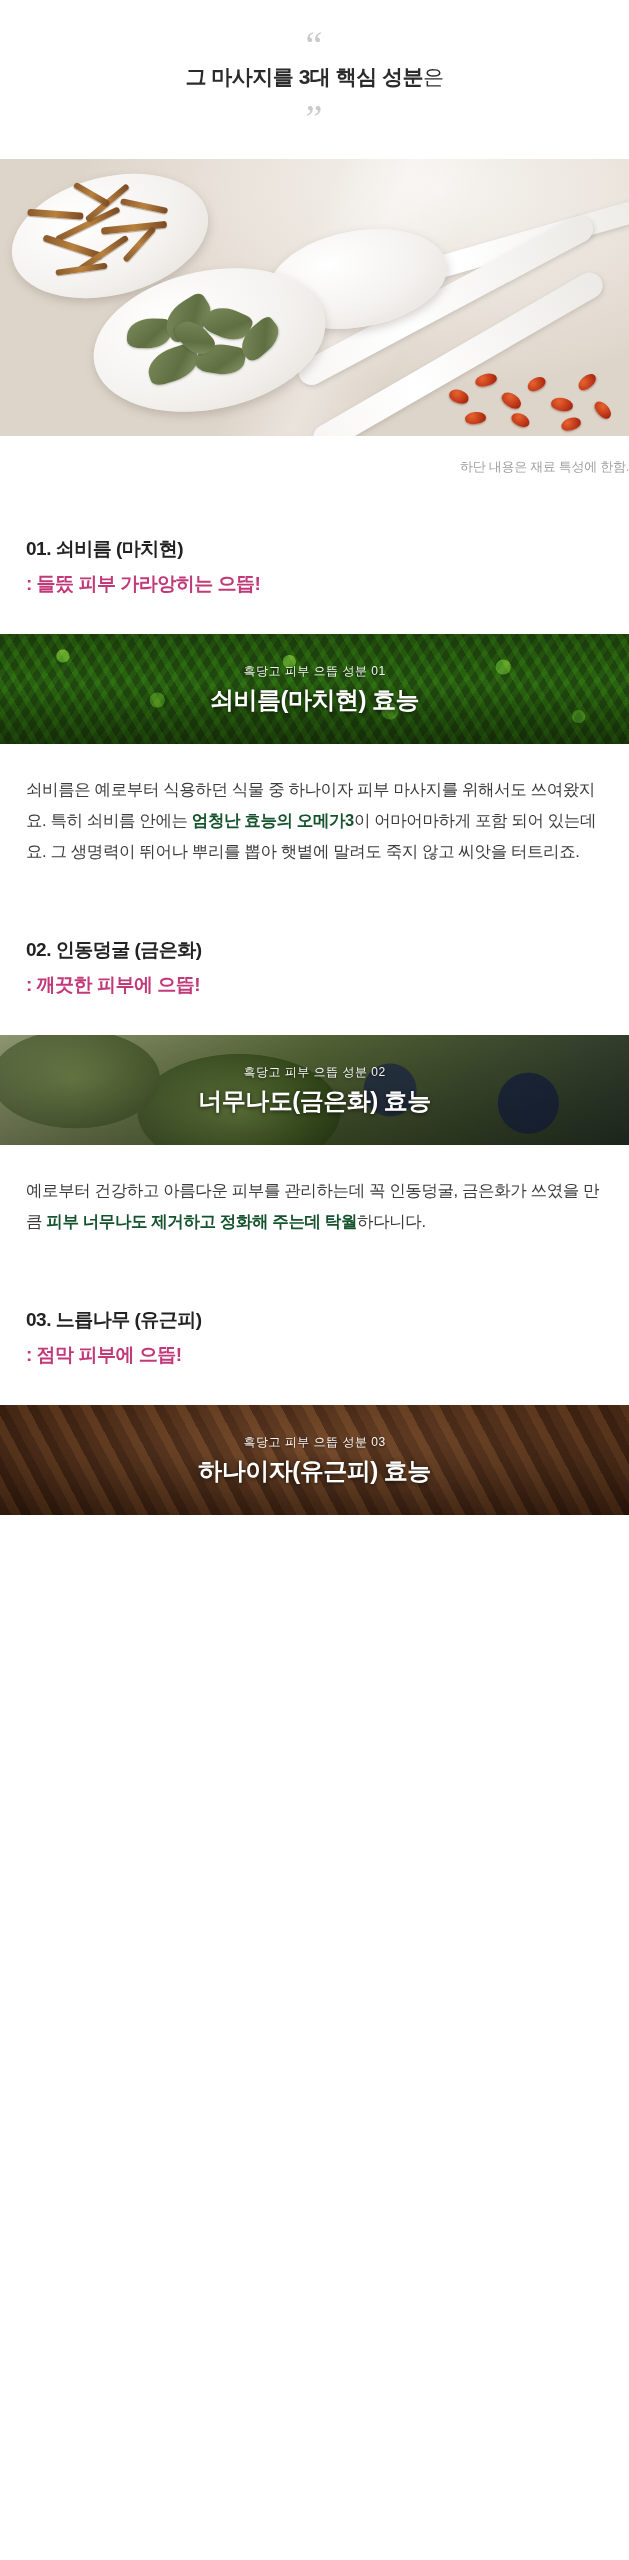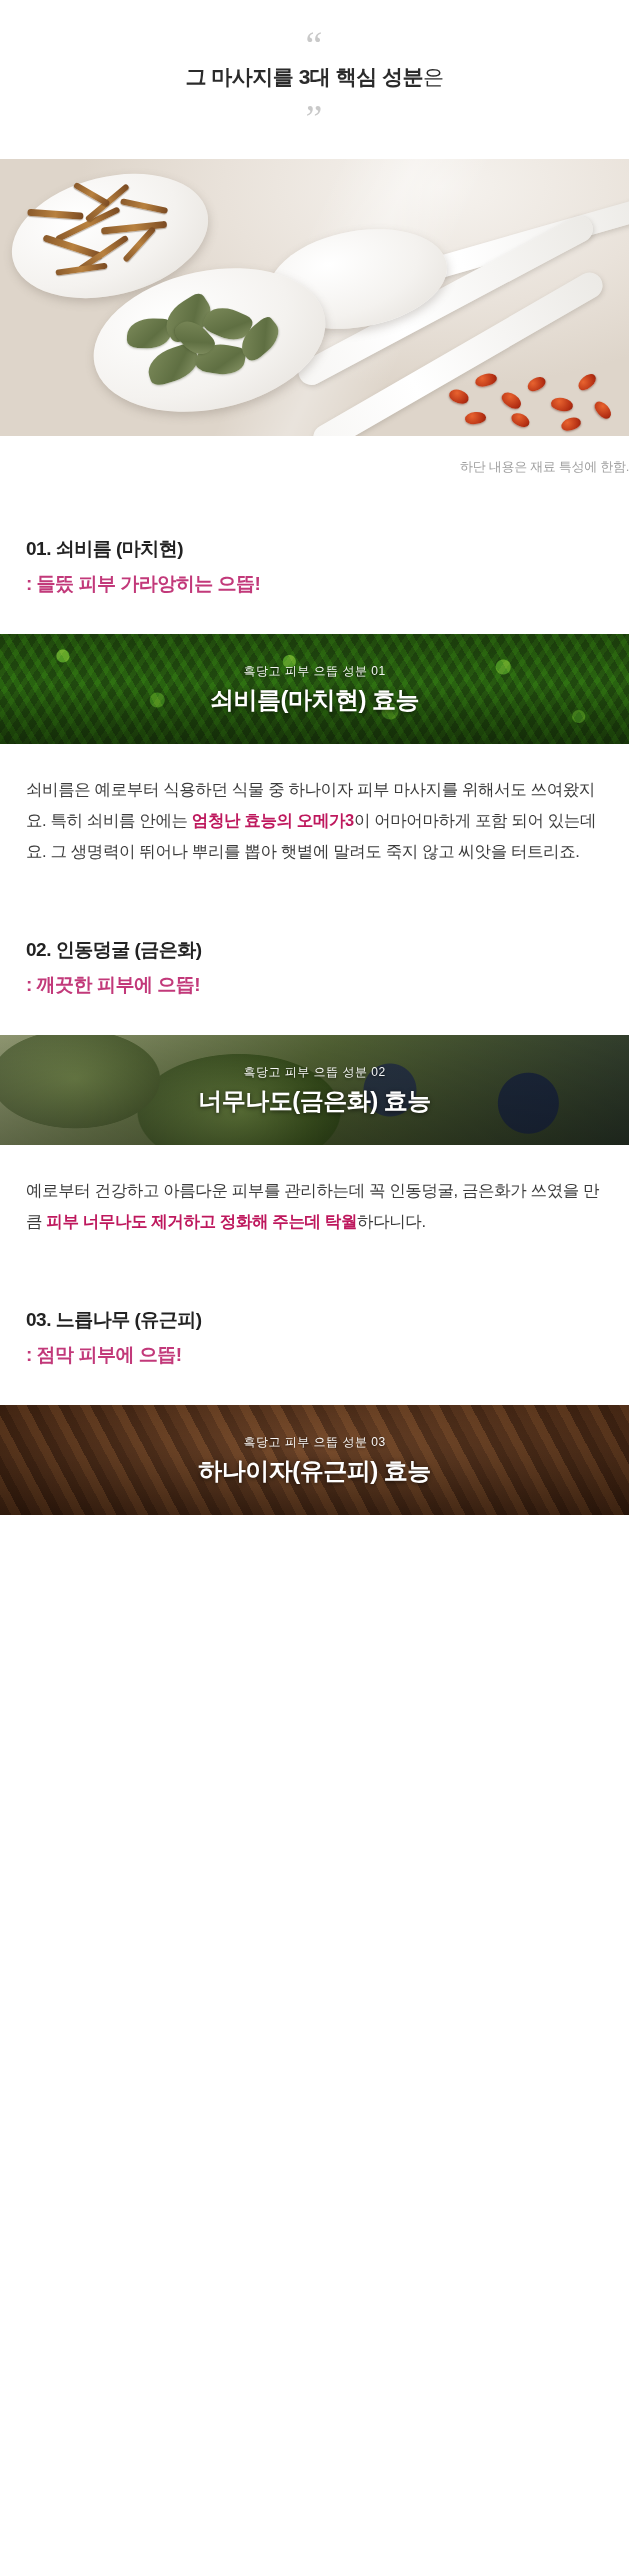--- a/index.html
+++ b/index.html
@@ -230,7 +230,7 @@
     color: #3b3b3b;
     letter-spacing: -0.4px;
   }
-  .body-copy b { font-weight: bold; color: #be185d; }
+  .body-copy b { font-weight: bold; color: #14532d; }
   .spacer-60 { height: 44px; }
 </style>
 </head>

